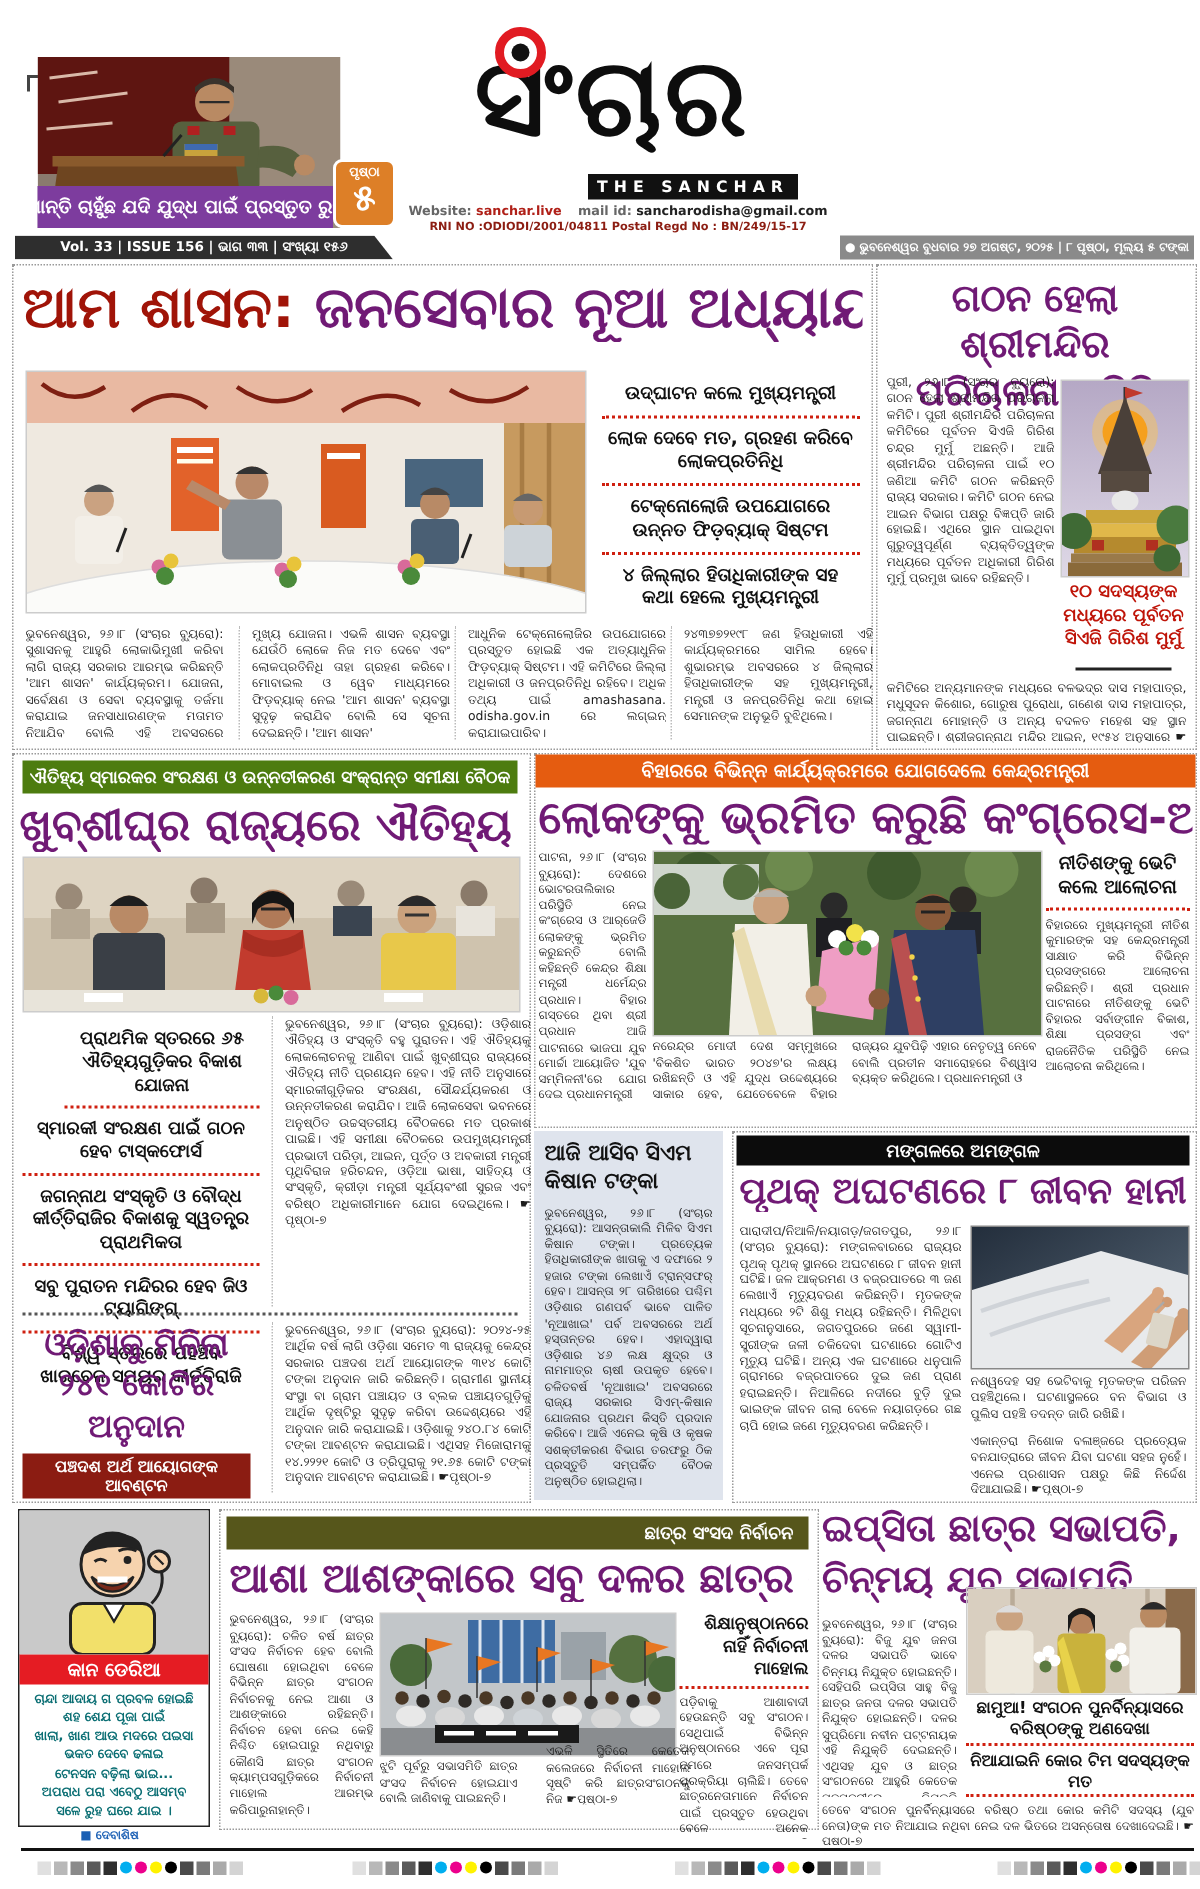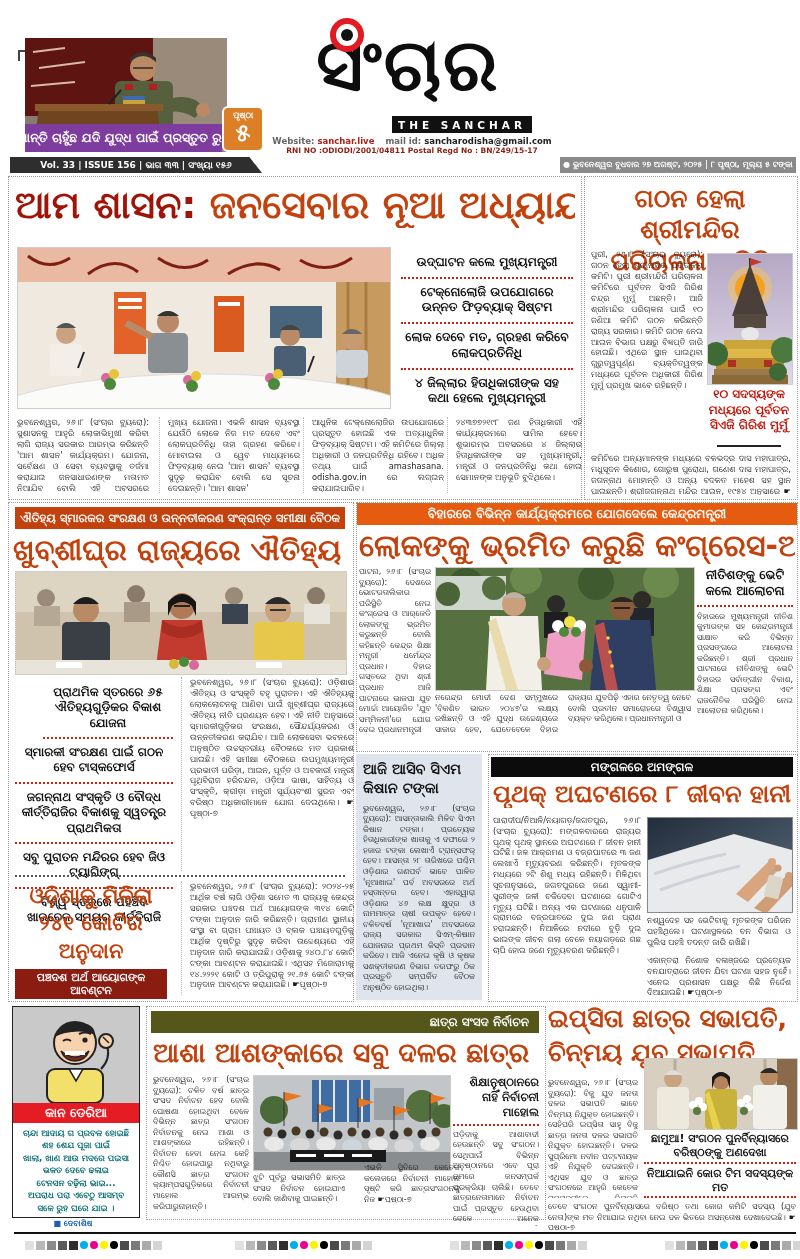--- a/index.html
+++ b/index.html
@@ -11,7 +11,7 @@
   .bodytxt{font-size:8.3px;line-height:1.32;text-align:justify;overflow:hidden;color:#1d1d1d;}
   .bullet{font-size:12.3px;font-weight:bold;text-align:center;line-height:1.28;padding:6px 2px;border-bottom:2px dotted #cf2010;color:#101010;}
   .bullet:last-child{border-bottom:none;}
-  .hl{font-weight:800;color:#c2410c;letter-spacing:0;}
+  .hl{font-weight:800;color:#701a75;letter-spacing:0;}
   .redsep{border-top:2px dotted #cf2010;height:0;}
   .capred{color:#bf1408;font-weight:bold;text-align:center;line-height:1.3;}
   .calib{display:flex;align-items:center;gap:2px;height:10px;}

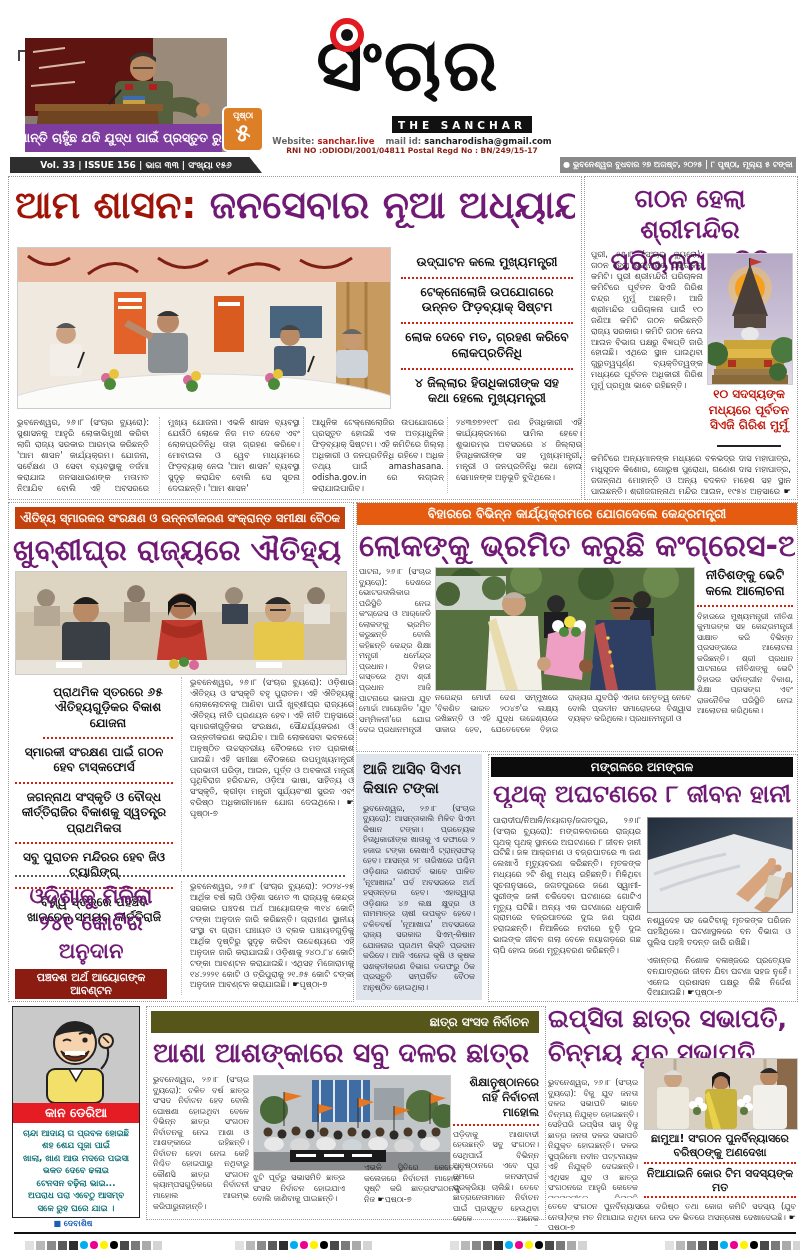--- a/index.html
+++ b/index.html
@@ -129,8 +129,8 @@
     </div>
     <div class="abs" style="left:392px;top:72px;width:172px;">
       <div class="bullet">ଉଦ୍‌ଘାଟନ କଲେ ମୁଖ୍ୟମନ୍ତ୍ରୀ</div>
+      <div class="bullet">ଲୋକ ଦେବେ ମତ, ଗ୍ରହଣ କରିବେ ଲୋକପ୍ରତିନିଧି</div>
       <div class="bullet">ଟେକ୍ନୋଲୋଜି ଉପଯୋଗରେ ଉନ୍ନତ ଫିଡ଼ବ୍ୟାକ୍ ସିଷ୍ଟମ</div>
-      <div class="bullet">ଲୋକ ଦେବେ ମତ, ଗ୍ରହଣ କରିବେ ଲୋକପ୍ରତିନିଧି</div>
       <div class="bullet">୪ ଜିଲ୍ଲାର ହିତାଧିକାରୀଙ୍କ ସହ କଥା ହେଲେ ମୁଖ୍ୟମନ୍ତ୍ରୀ</div>
     </div>
     <div class="abs bodytxt" style="left:8px;top:240px;width:132px;height:76px;">ଭୁବନେଶ୍ୱର, ୨୬।୮ (ସଂଚାର ବ୍ୟୁରୋ): ସୁଶାସନକୁ ଆହୁରି ଲୋକାଭିମୁଖୀ କରିବା ଲାଗି ରାଜ୍ୟ ସରକାର ଆରମ୍ଭ କରିଛନ୍ତି 'ଆମ ଶାସନ' କାର୍ଯ୍ୟକ୍ରମ। ଯୋଜନା, ସର୍ବେକ୍ଷଣ ଓ ସେବା ବ୍ୟବସ୍ଥାକୁ ତର୍ଜମା କରାଯାଇ ଜନସାଧାରଣଙ୍କ ମତାମତ ନିଆଯିବ ବୋଲି ଏହି ଅବସରରେ ମୁଖ୍ୟମନ୍ତ୍ରୀ କହିଛନ୍ତି।</div>

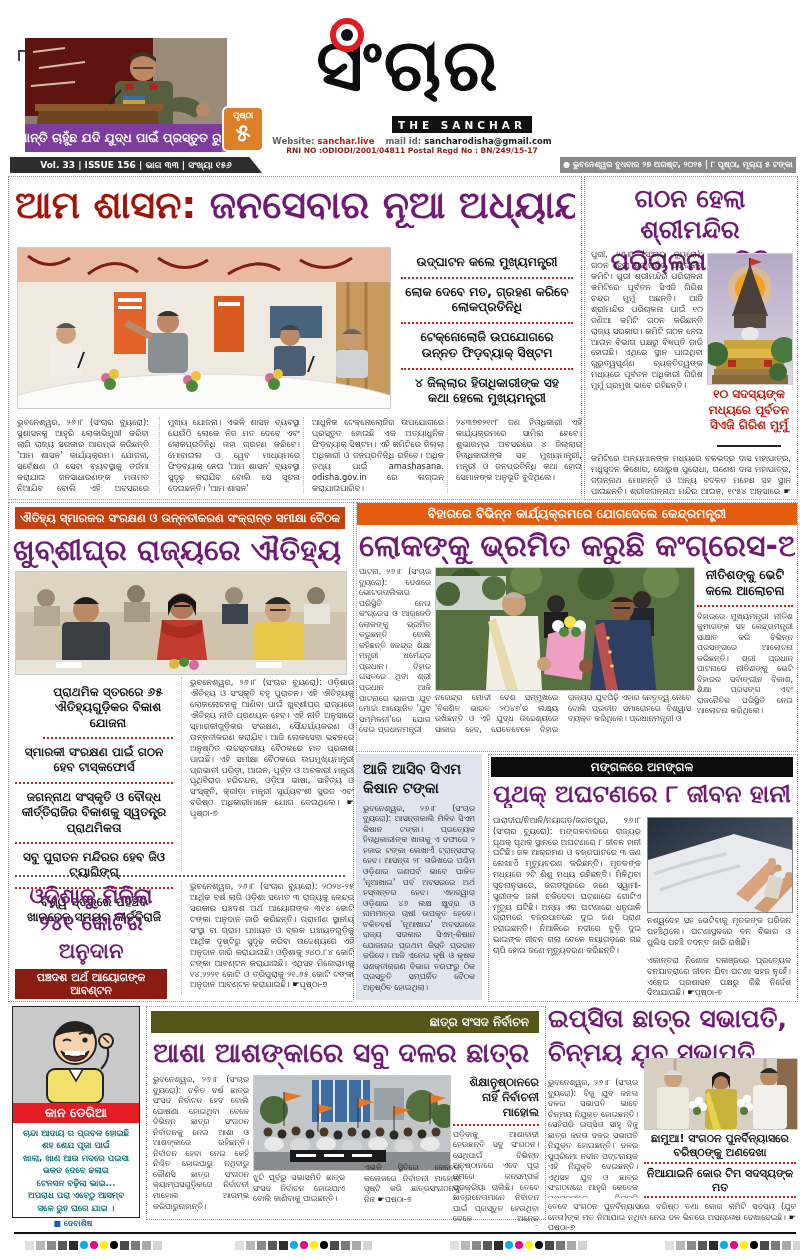--- a/index.html
+++ b/index.html
@@ -176,7 +176,7 @@
   </div>
 
   <div class="abs dotbox" style="left:8px;top:502px;width:344px;height:498px;">
-    <div class="abs kick" style="left:6px;top:4px;width:330px;height:22px;background:#c2410c;">
+    <div class="abs kick" style="left:6px;top:4px;width:330px;height:22px;background:#4d7c0f;">
       <span style="font-size:11.5px;white-space:nowrap;">ଐତିହ୍ୟ ସ୍ମାରକର ସଂରକ୍ଷଣ ଓ ଉନ୍ନତୀକରଣ ସଂକ୍ରାନ୍ତ ସମୀକ୍ଷା ବୈଠକ</span>
     </div>
     <div class="abs hl" style="left:4px;top:30px;width:334px;font-size:29px;text-align:center;white-space:nowrap;overflow:hidden;">ଖୁବ୍‌ଶୀଘ୍ର ରାଜ୍ୟରେ ଐତିହ୍ୟ ନୀତି</div>

